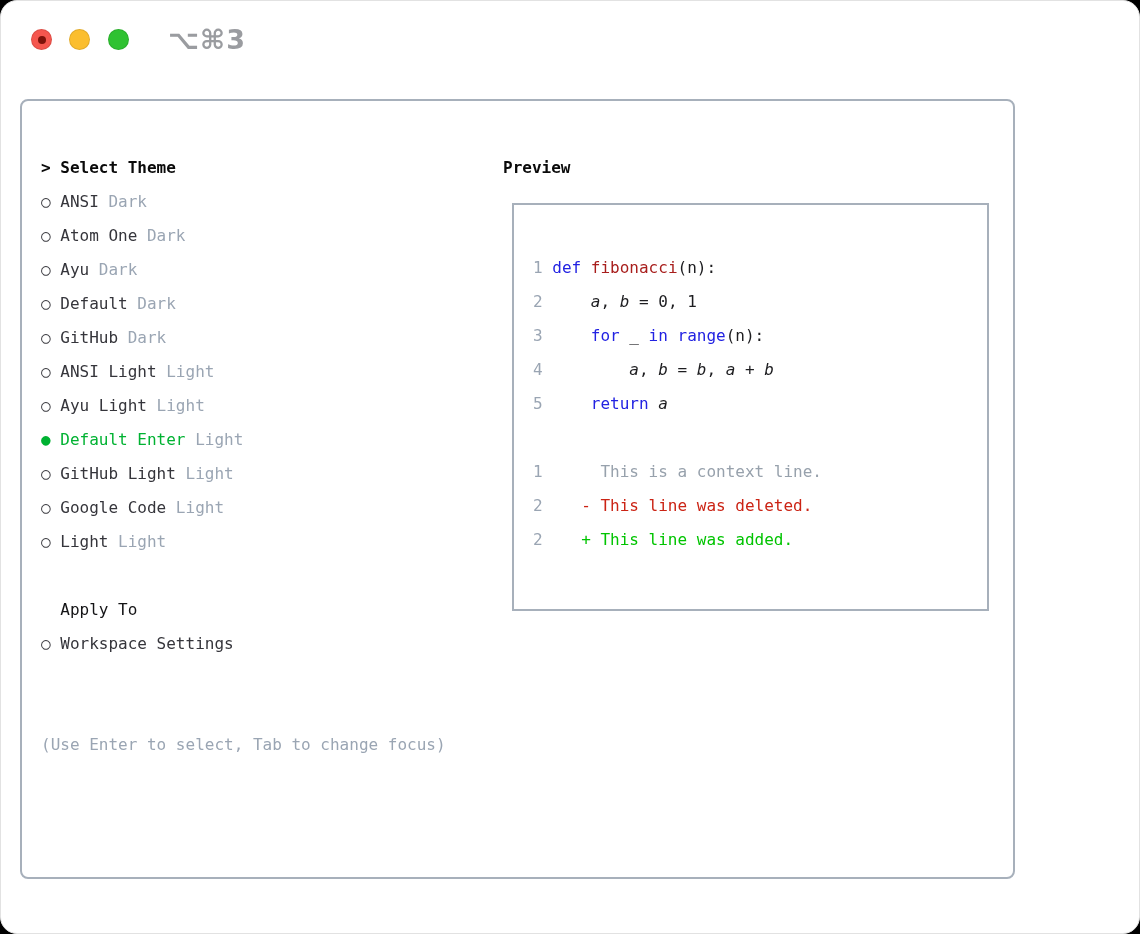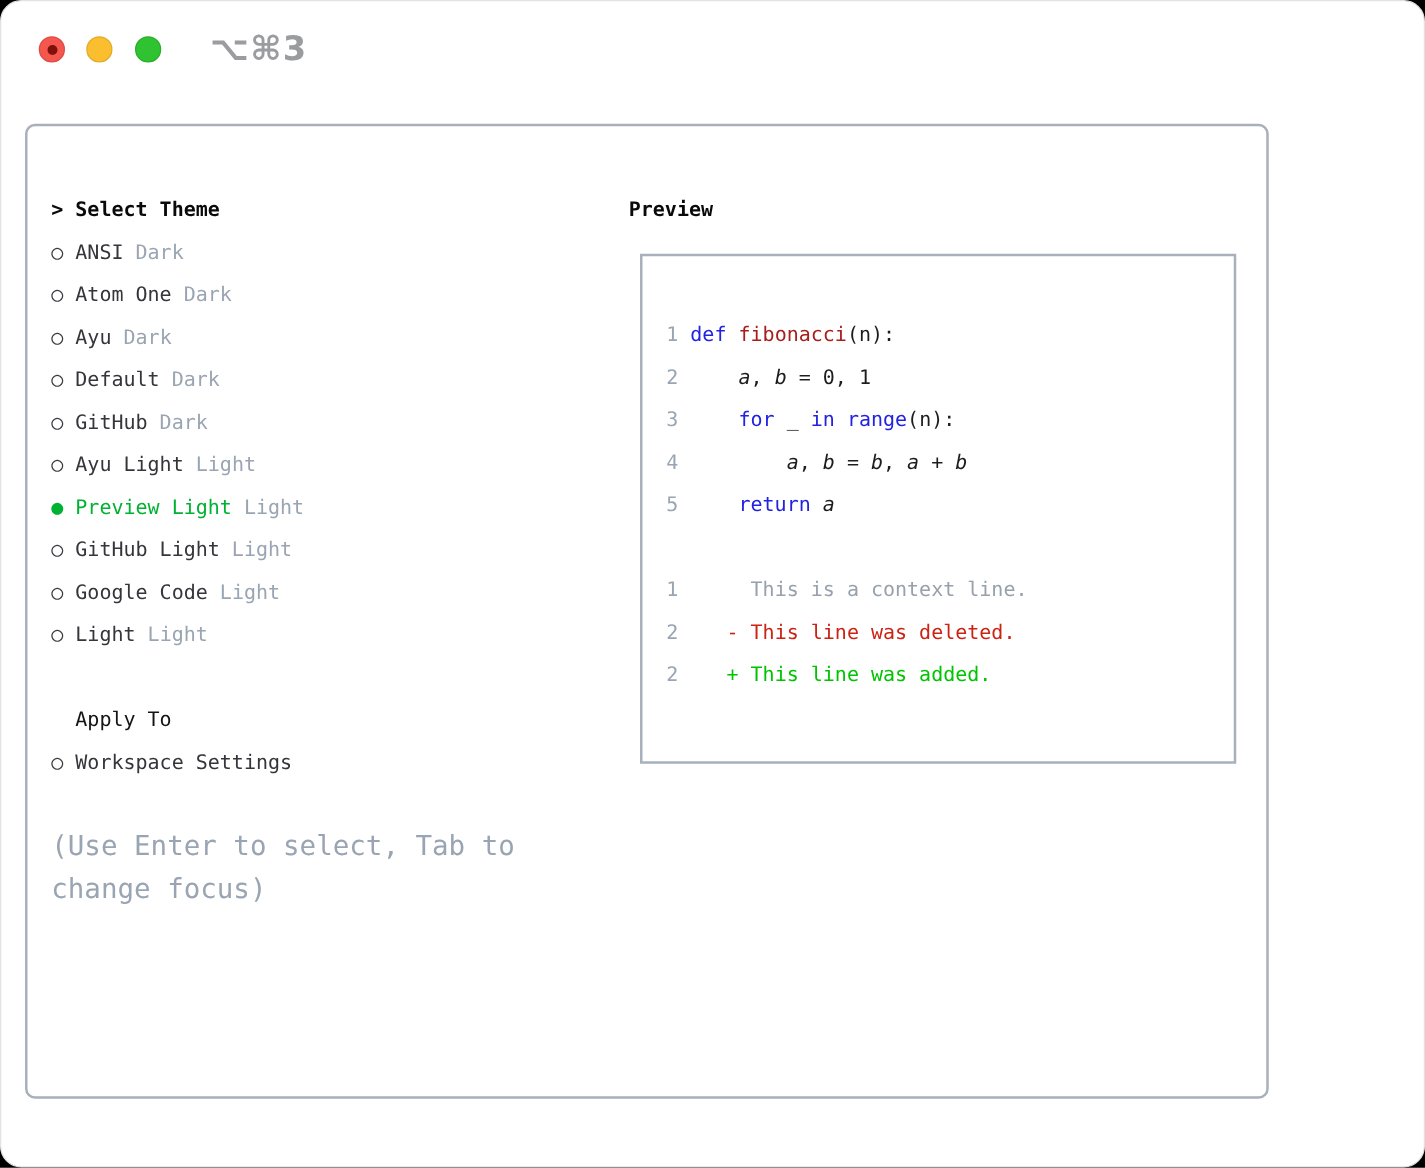--- a/index.html
+++ b/index.html
@@ -67,6 +67,7 @@
           <div class="row opt"><span class="mark radio">○</span><span class="tname">Ayu</span><span class="muted"> Dark</span></div>
           <div class="row opt"><span class="mark radio">○</span><span class="tname">Default</span><span class="muted"> Dark</span></div>
           <div class="row opt"><span class="mark radio">○</span><span class="tname">GitHub</span><span class="muted"> Dark</span></div>
+          <div class="row opt"><span class="mark radio">○</span><span class="tname">ANSI Light</span><span class="muted"> Light</span></div>
           <div class="row opt"><span class="mark radio">○</span><span class="tname">Ayu Light</span><span class="muted"> Light</span></div>
           <div class="row opt"><span class="mark radio-on">●</span><span class="tname green">Preview Light</span><span class="muted"> Light</span></div>
           <div class="row opt"><span class="mark radio">○</span><span class="tname">GitHub Light</span><span class="muted"> Light</span></div>

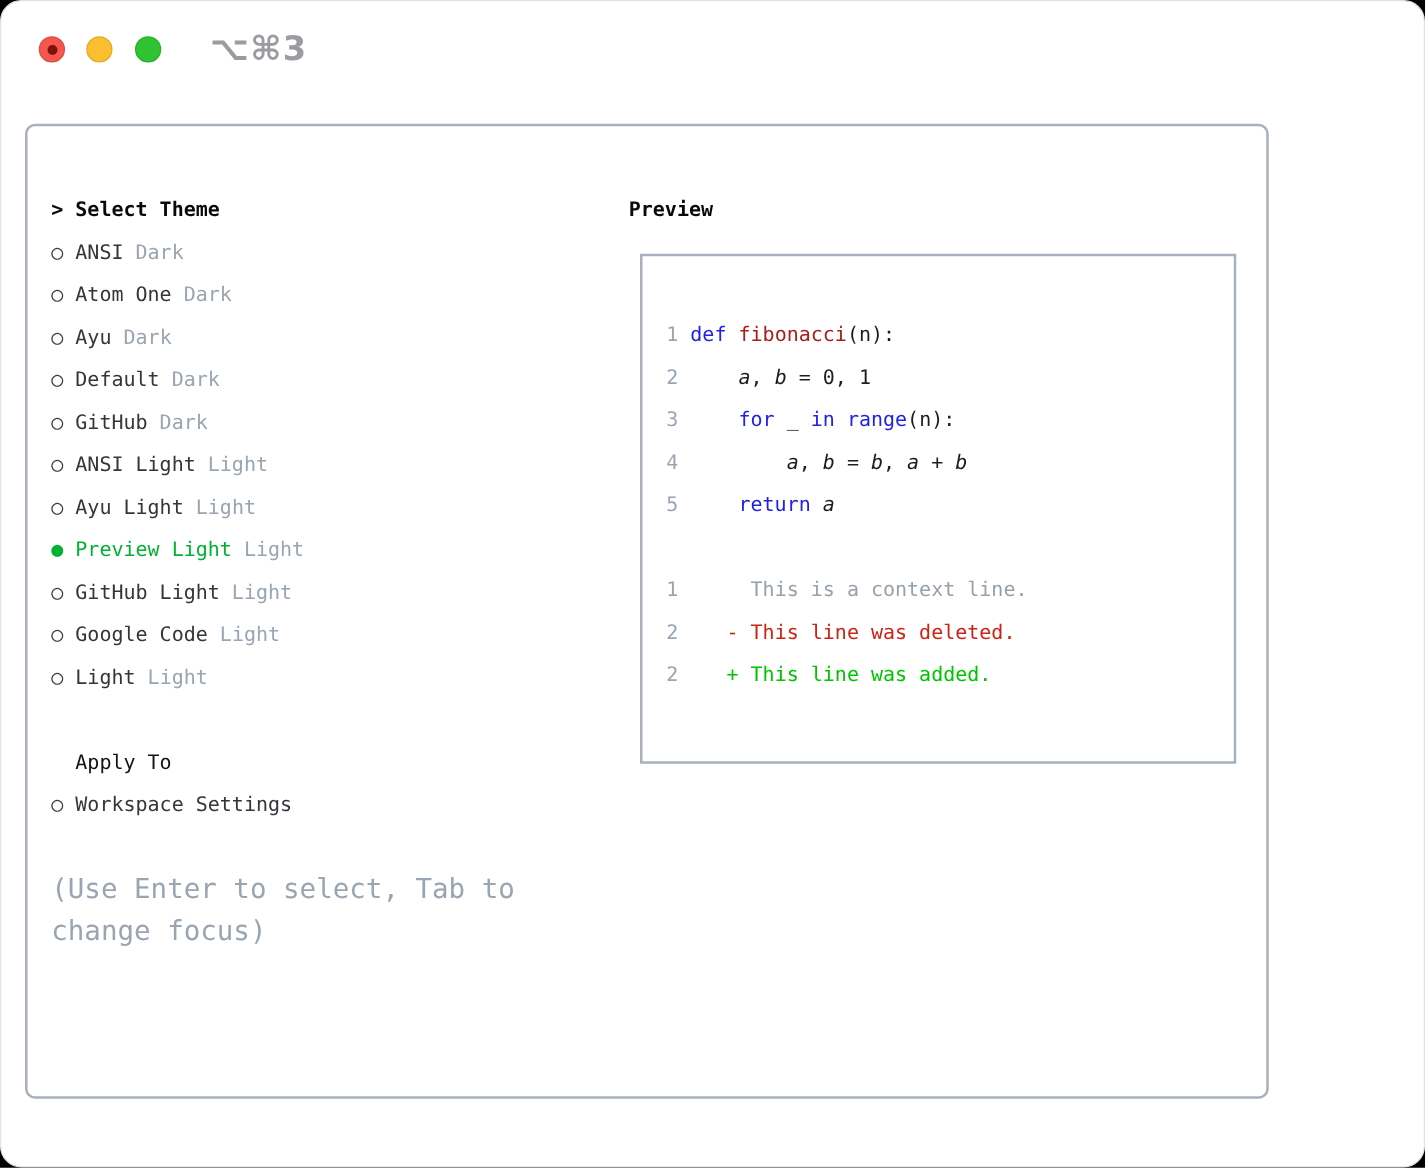--- a/index.html
+++ b/index.html
@@ -69,7 +69,7 @@
           <div class="row opt"><span class="mark radio">○</span><span class="tname">GitHub</span><span class="muted"> Dark</span></div>
           <div class="row opt"><span class="mark radio">○</span><span class="tname">ANSI Light</span><span class="muted"> Light</span></div>
           <div class="row opt"><span class="mark radio">○</span><span class="tname">Ayu Light</span><span class="muted"> Light</span></div>
-          <div class="row opt"><span class="mark radio-on">●</span><span class="tname green">Preview Light</span><span class="muted"> Light</span></div>
+          <div class="row opt"><span class="mark radio-on">●</span><span class="tname green">Default Enter</span><span class="muted"> Light</span></div>
           <div class="row opt"><span class="mark radio">○</span><span class="tname">GitHub Light</span><span class="muted"> Light</span></div>
           <div class="row opt"><span class="mark radio">○</span><span class="tname">Google Code</span><span class="muted"> Light</span></div>
           <div class="row opt"><span class="mark radio">○</span><span class="tname">Light</span><span class="muted"> Light</span></div>

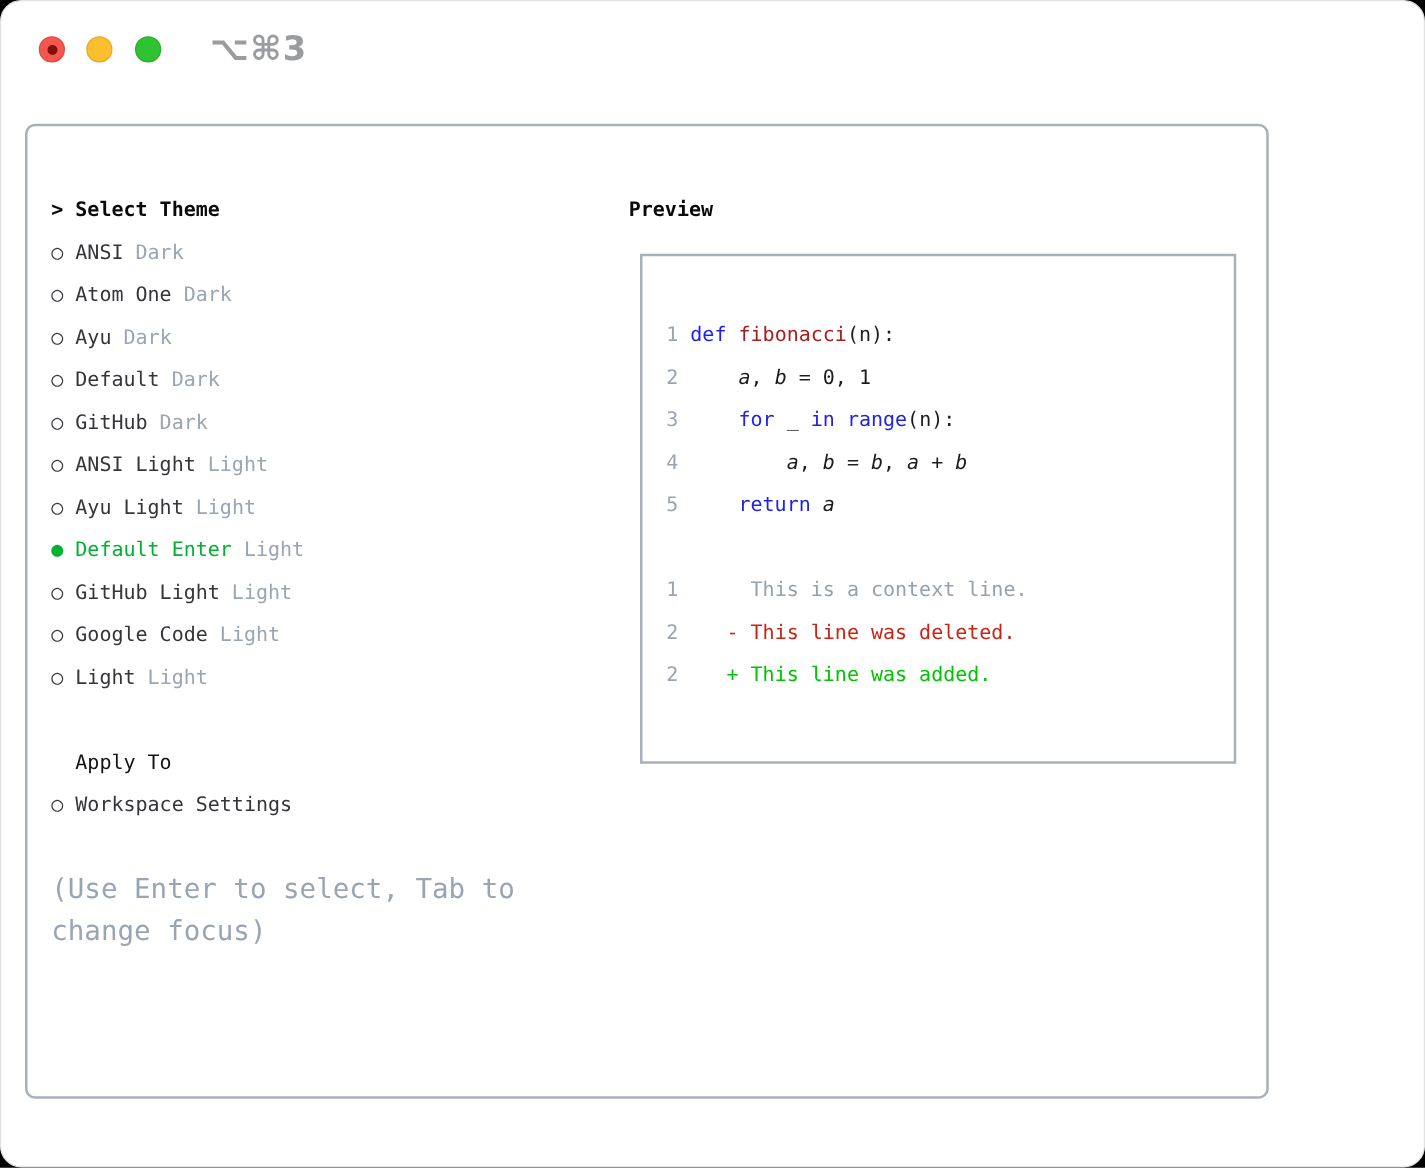--- a/index.html
+++ b/index.html
@@ -32,7 +32,7 @@
   .green{color:var(--selection-green,#00b232);}
   .radio{color:#3c3c42;}
   .radio-on{color:var(--selection-green,#00b232);}
-  .hint{width:430px;font-size:22px;line-height:34px;color:var(--muted-gray,#9aa5b3);}
+  .hint{width:430px;font-size:16px;line-height:34px;color:var(--muted-gray,#9aa5b3);margin-top:33px;}
   
   .preview-box{margin:18px 0 0 9px;width:477px;height:408px;box-sizing:border-box;
       border:2px solid var(--border-gray,#a7b0bb);background:#fff;padding:46px 0 0 19px;}

